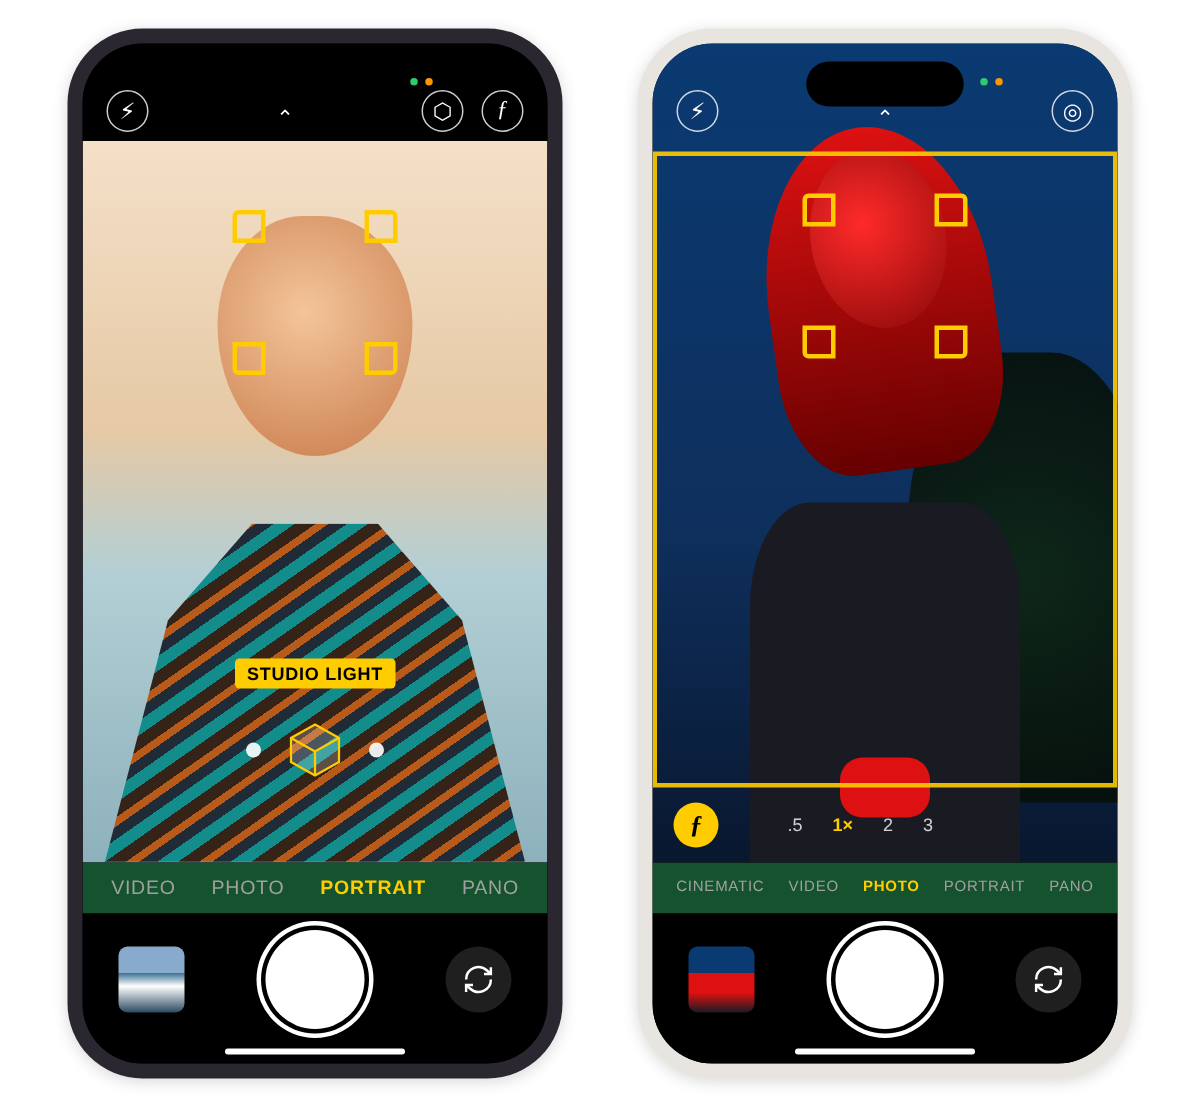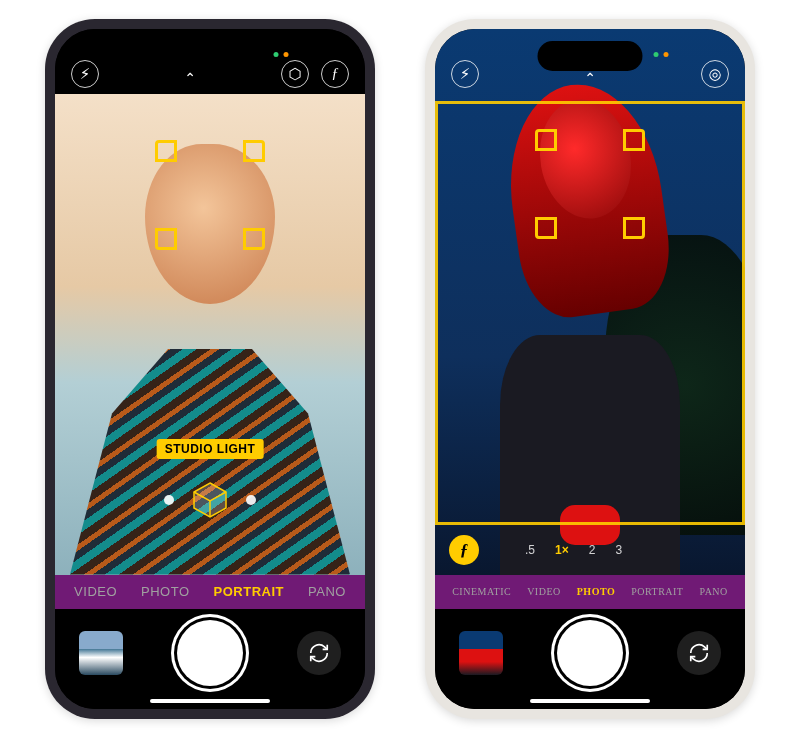--- a/index.html
+++ b/index.html
@@ -192,7 +192,7 @@
   .zoom-opts .active { color:#ffcc00; font-weight:600; }
   .modes {
     height:34px;
-    background:#701a75;
+    background:#14532d;
     display:flex;
     align-items:center;
     justify-content:center;

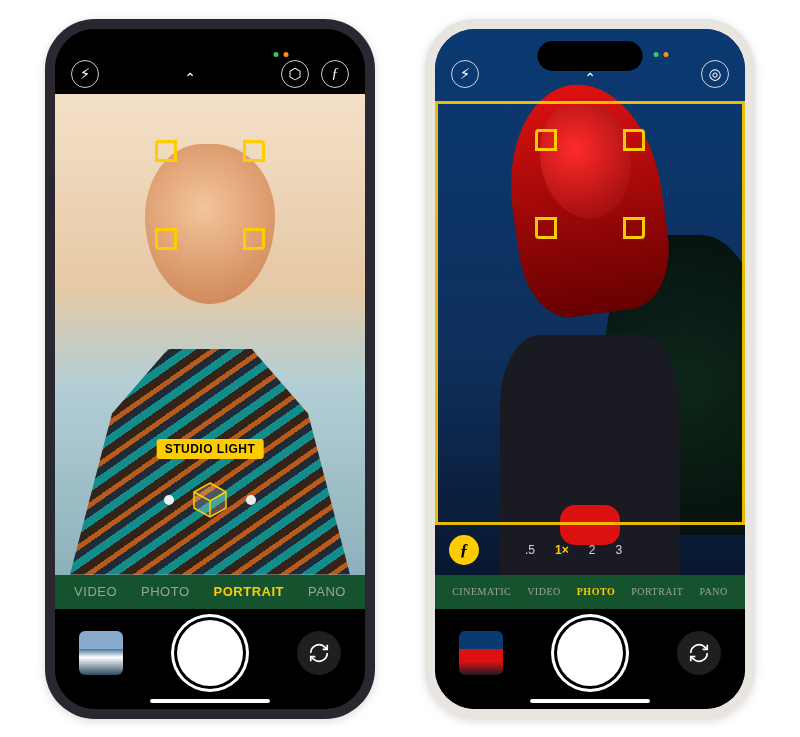--- a/index.html
+++ b/index.html
@@ -200,7 +200,7 @@
     font-size:13px;
     letter-spacing:0.5px;
   }
-  .modes.small { font-size:10px; gap:16px;font-family:Liberation Serif, serif; }
+  .modes.small { font-size:10px; gap:16px; }
   .modes span { color:#a0a0a0; font-weight:500; }
   .modes .active { color:#ffcc00; font-weight:600; }
   .bottombar {

